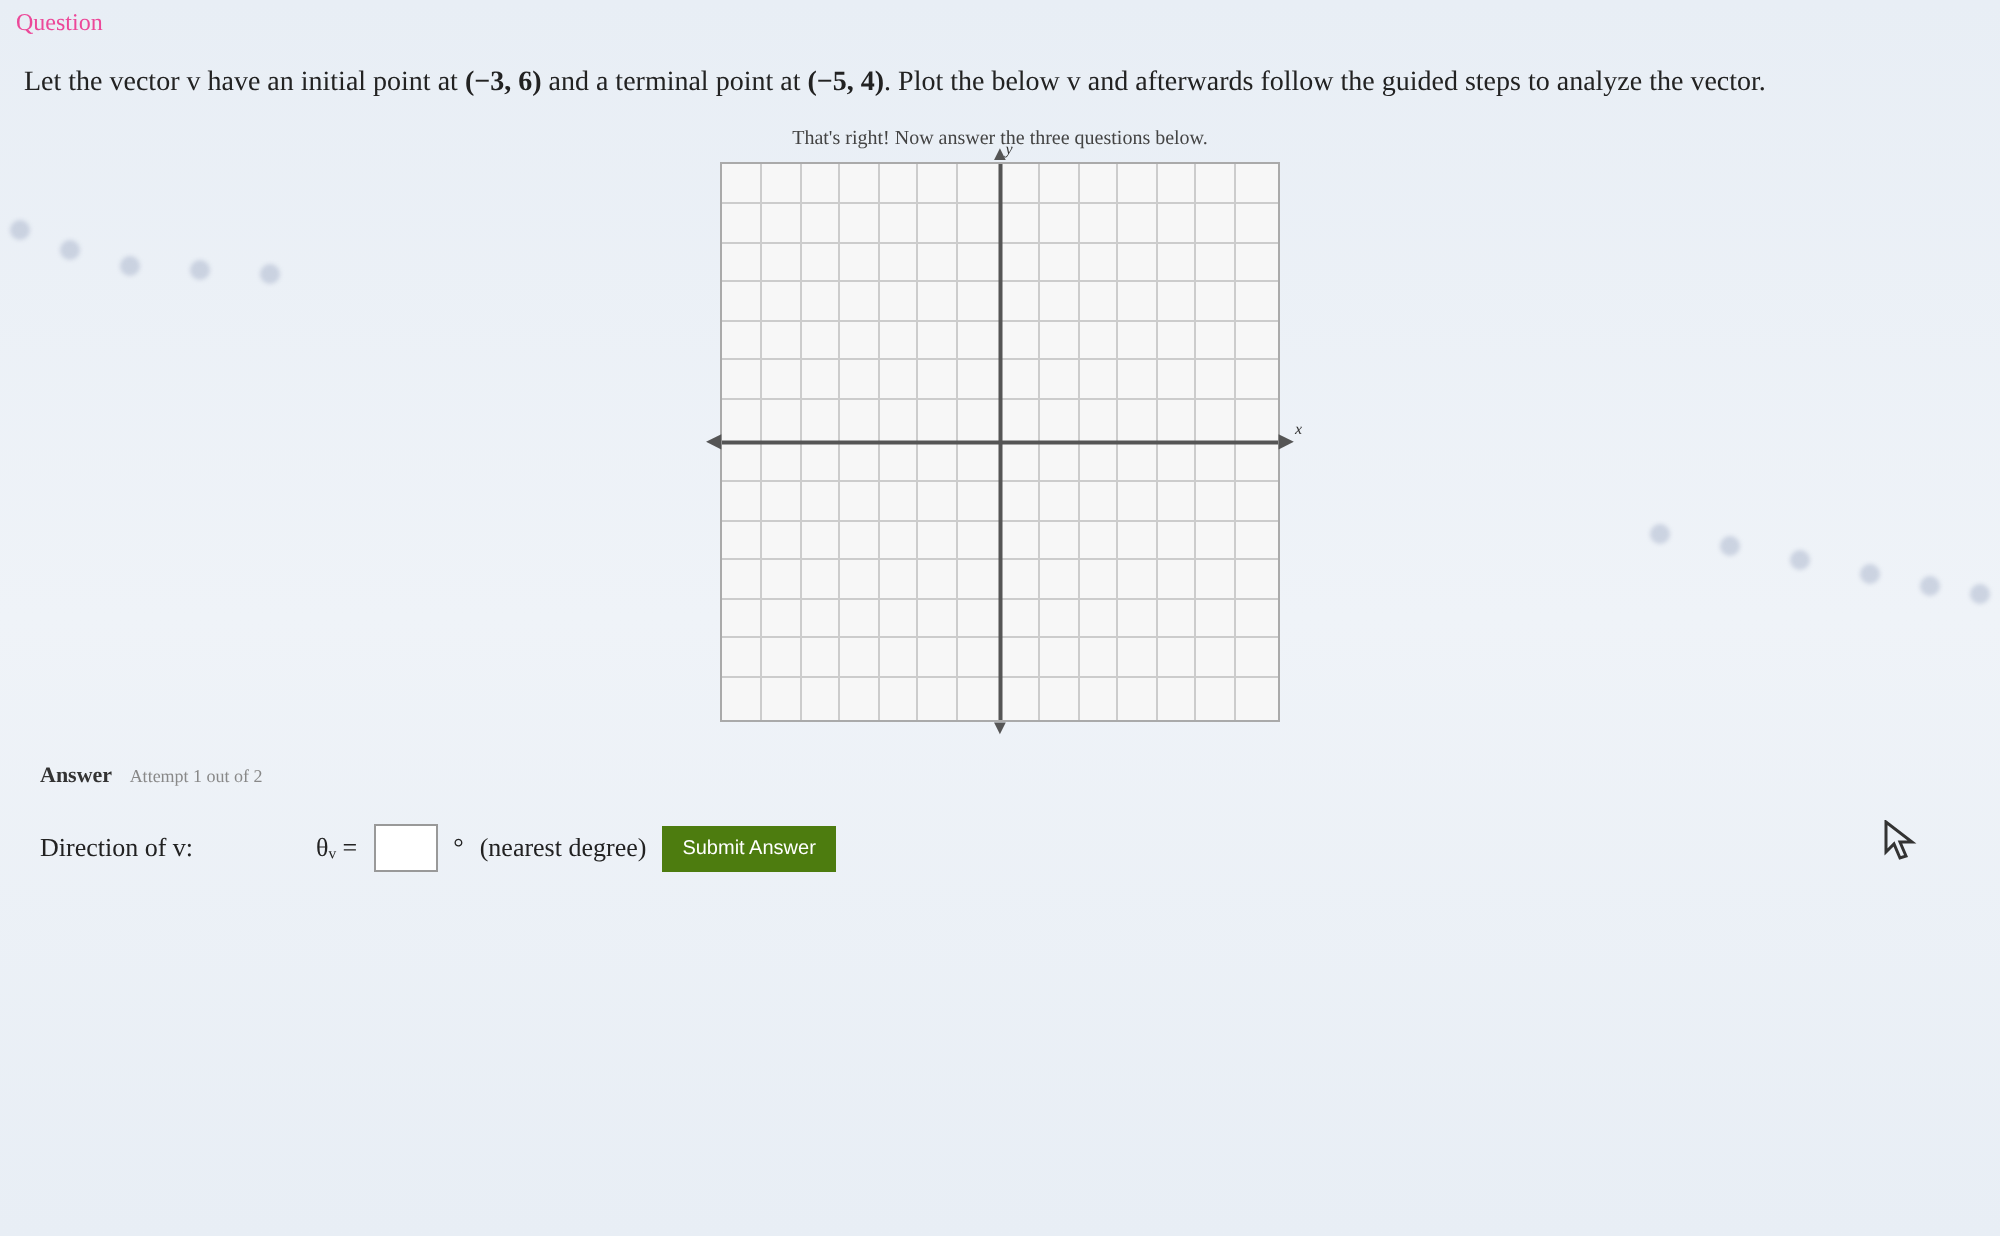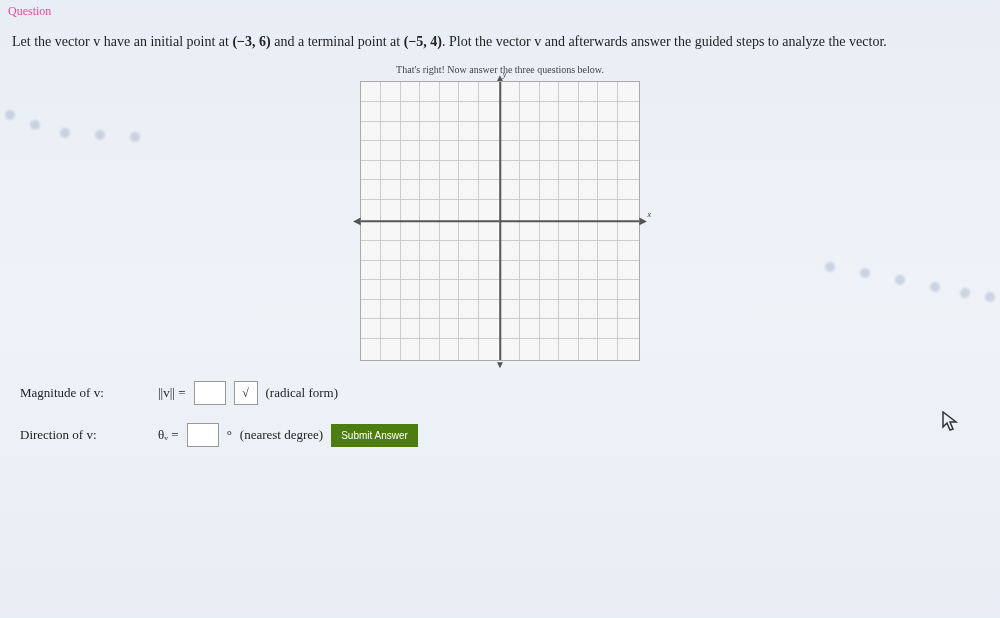--- a/index.html
+++ b/index.html
@@ -123,7 +123,7 @@
 </div>
 
 <div class="problem-text">
-  <span>Let the vector v have an initial point at </span><b>(−3, 6)</b><span> and a terminal point at </span><b>(−5, 4)</b><span>. Plot the vector v and afterwards answer the guided steps to analyze the vector.</span>
+  <span>Let the vector v have an initial point at </span><b>(−3, 6)</b><span> and a terminal point at </span><b>(−5, 4)</b><span>. Plot the below v and afterwards follow the guided steps to analyze the vector.</span>
 </div>
 
 <div class="feedback">That's right! Now answer the three questions below.</div>

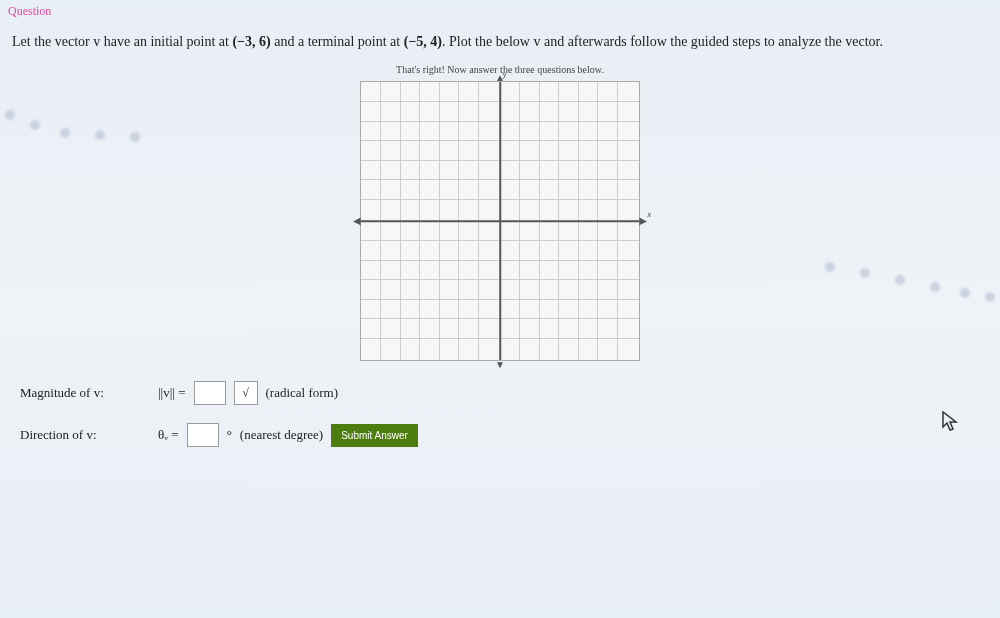--- a/index.html
+++ b/index.html
@@ -167,6 +167,10 @@
 </div>
 
 <div class="answer-section">
+  <div class="answer-head">
+    <b>Answer</b>
+    <span class="attempt">Attempt 1 out of 2</span>
+  </div>
 
 
   <div class="row">

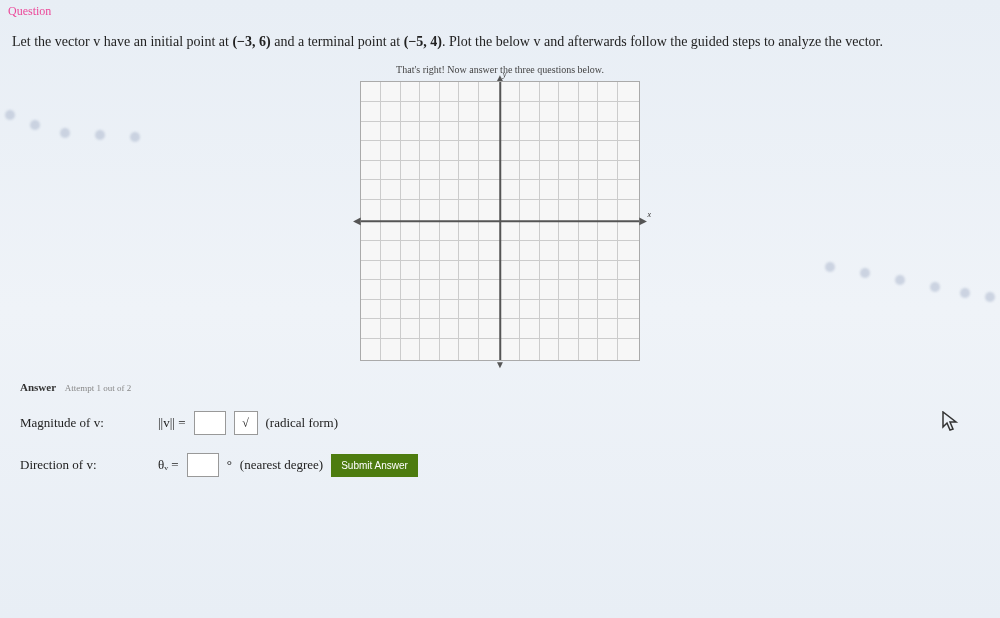--- a/index.html
+++ b/index.html
@@ -173,15 +173,6 @@
   </div>
 
 
-  <div class="row">
-    <span class="label">Magnitude of v:</span>
-    <span>||v|| =</span>
-    <input class="input-box" style="">
-    <span class="radical-btn">
-      <span>√</span>
-    </span>
-    <span>(radical form)</span>
-  </div>
 
   <div class="row">
     <span class="label">Direction of v:</span>

